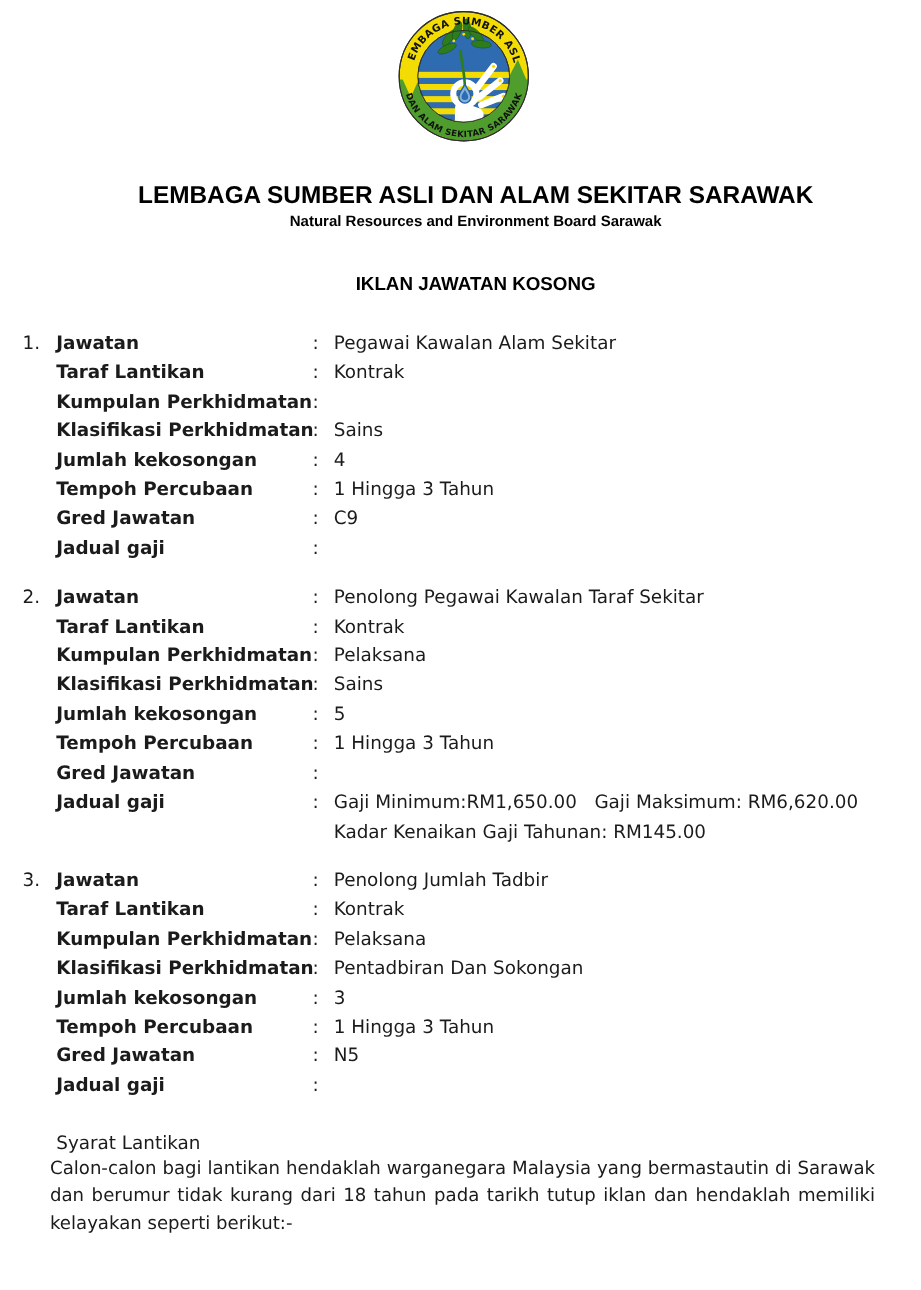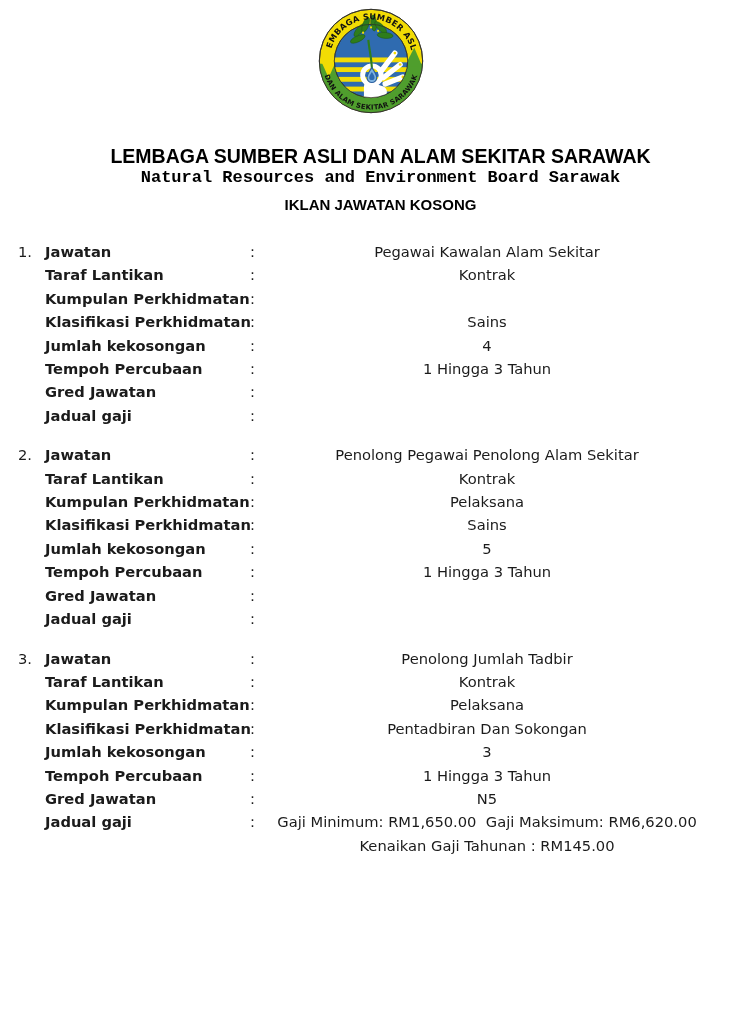--- a/index.html
+++ b/index.html
@@ -11,7 +11,7 @@
 
   .headings{margin-top:30px;padding-left:24px;text-align:center;color:#000;}
   .title{font-family:"Liberation Sans",sans-serif;font-weight:bold;font-size:19.5px;line-height:23px;}
-  .subtitle{font-family:Liberation Mono, monospace;font-weight:bold;font-size:17px;line-height:19px;text-align:center;}
+  .subtitle{font-family:Liberation Sans, sans-serif;font-weight:bold;font-size:12px;line-height:19px;text-align:center;}
   .section-title{font-family:"Liberation Sans",sans-serif;font-weight:bold;font-size:15px;line-height:18px;margin-top:9px;}
 
   .jobs{margin-top:26px;padding:0 30px 0 18px;font-size:14.7px;}

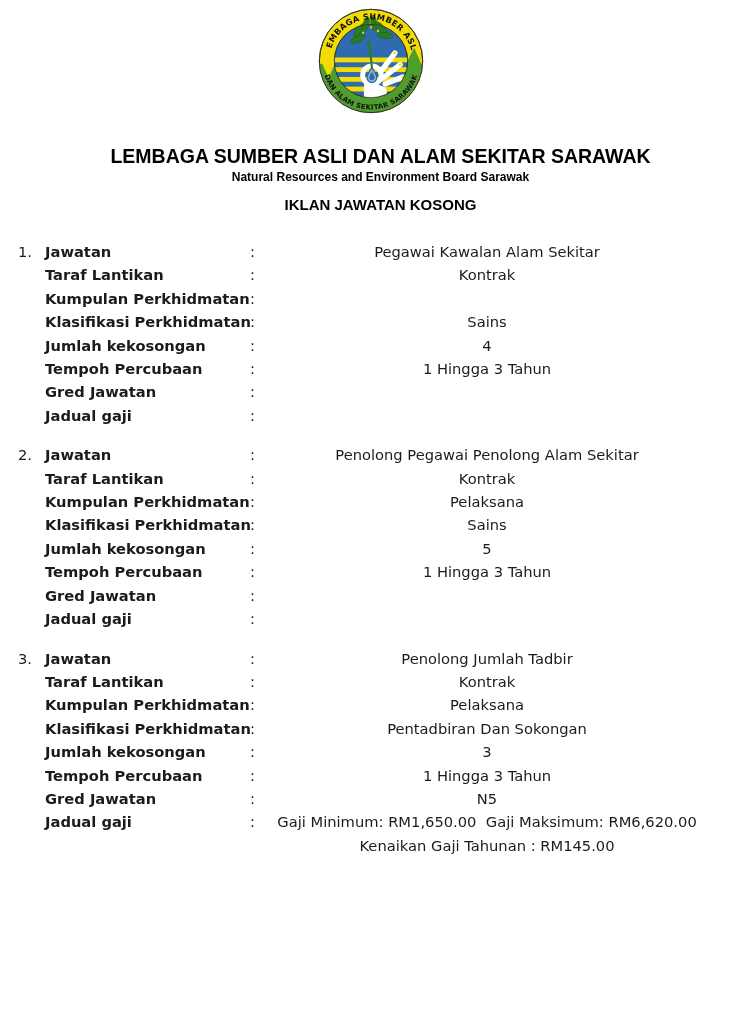--- a/index.html
+++ b/index.html
@@ -12,7 +12,7 @@
   .headings{margin-top:30px;padding-left:24px;text-align:center;color:#000;}
   .title{font-family:"Liberation Sans",sans-serif;font-weight:bold;font-size:19.5px;line-height:23px;}
   .subtitle{font-family:Liberation Sans, sans-serif;font-weight:bold;font-size:12px;line-height:19px;text-align:center;}
-  .section-title{font-family:"Liberation Sans",sans-serif;font-weight:bold;font-size:15px;line-height:18px;margin-top:9px;}
+  .section-title{font-family:"Liberation Sans",sans-serif;font-weight:bold;font-size:15px;line-height:18px;margin-top:32px;}
 
   .jobs{margin-top:26px;padding:0 30px 0 18px;font-size:14.7px;}
   .job + .job{margin-top:16px;}

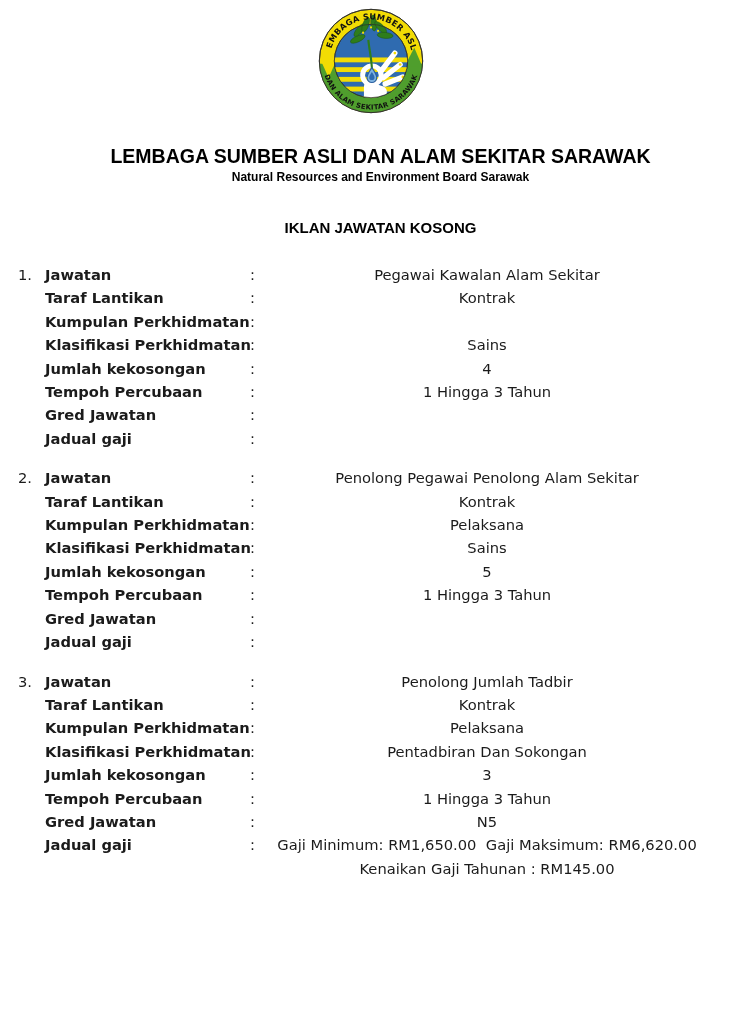--- a/index.html
+++ b/index.html
@@ -19,7 +19,7 @@
   .row{display:grid;grid-template-columns:27px 205px 17px 1fr;line-height:23.4px;}
   .num{white-space:nowrap;}
   .lab{white-space:nowrap;font-weight:bold;}
-  .val{white-space:pre-wrap;text-align:center;}
+  .val{white-space:pre-wrap;}
   .val-line{line-height:23.4px;}
 
   .footer{margin-top:24px;}

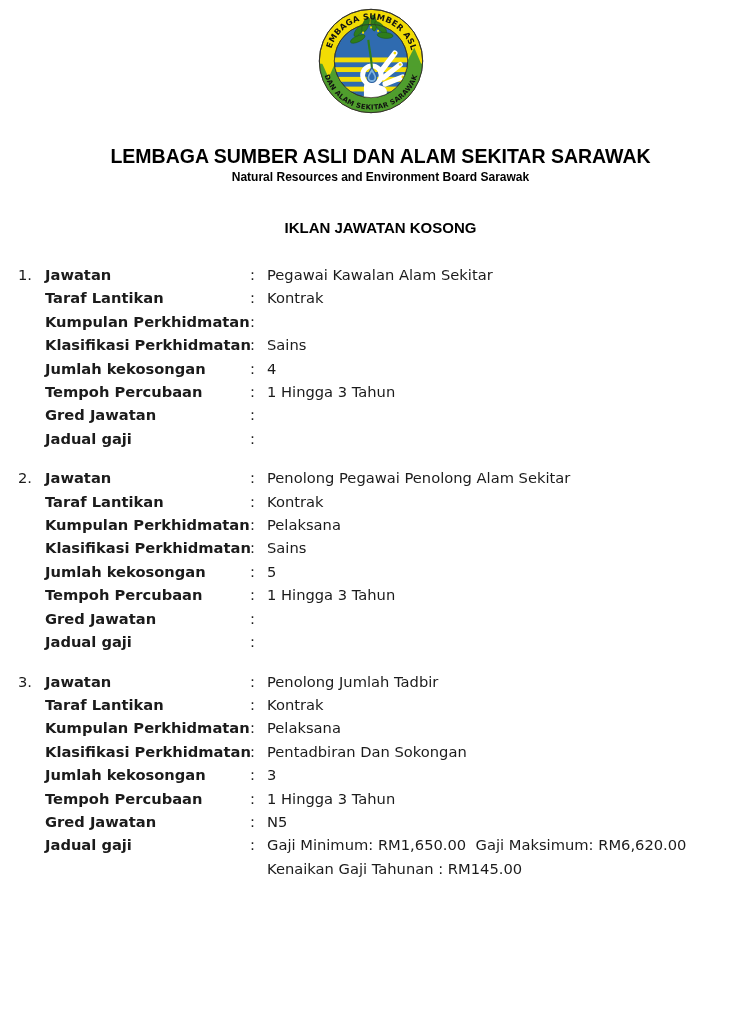--- a/index.html
+++ b/index.html
@@ -147,6 +147,7 @@
           <span class="num"></span>
           <span class="lab">Gred Jawatan</span>
           <span class="col">:</span>
+          <span class="val"><div class="val-line">C9</div></span>
         </div>
         <div class="row">
           <span class="num"></span>

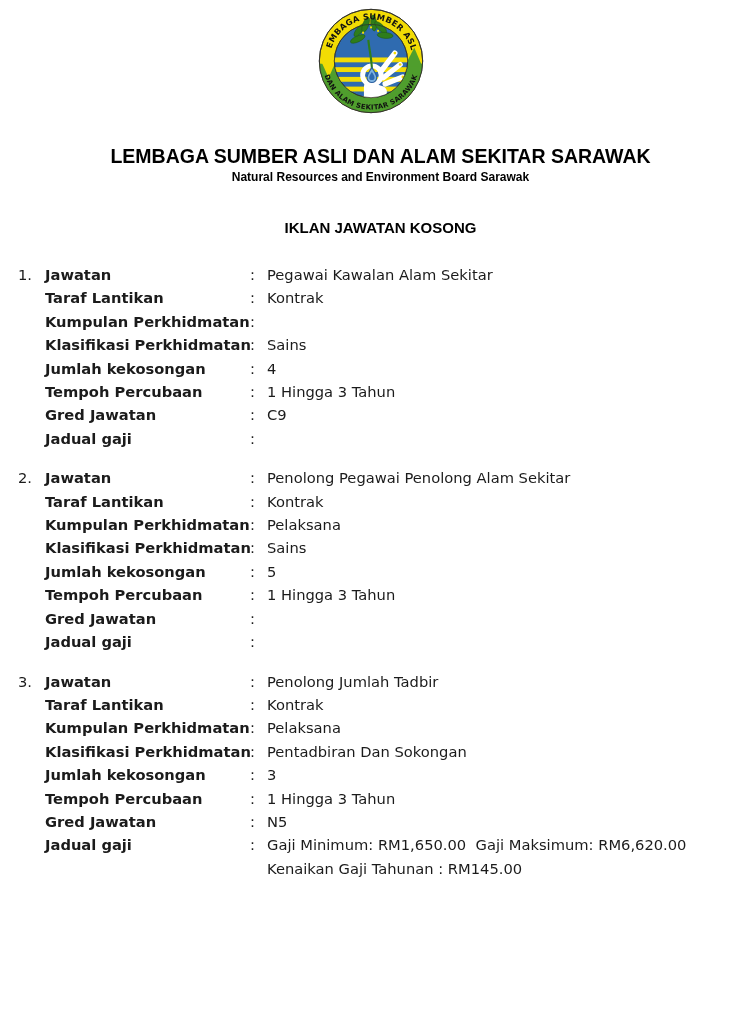--- a/index.html
+++ b/index.html
@@ -160,7 +160,7 @@
           <span class="num">2.</span>
           <span class="lab">Jawatan</span>
           <span class="col">:</span>
-          <span class="val"><div class="val-line">Penolong Pegawai Penolong Alam Sekitar</div></span>
+          <span class="val"><div class="val-line">Penolong Pegawai Kawalan Taraf Sekitar</div></span>
         </div>
         <div class="row">
           <span class="num"></span>

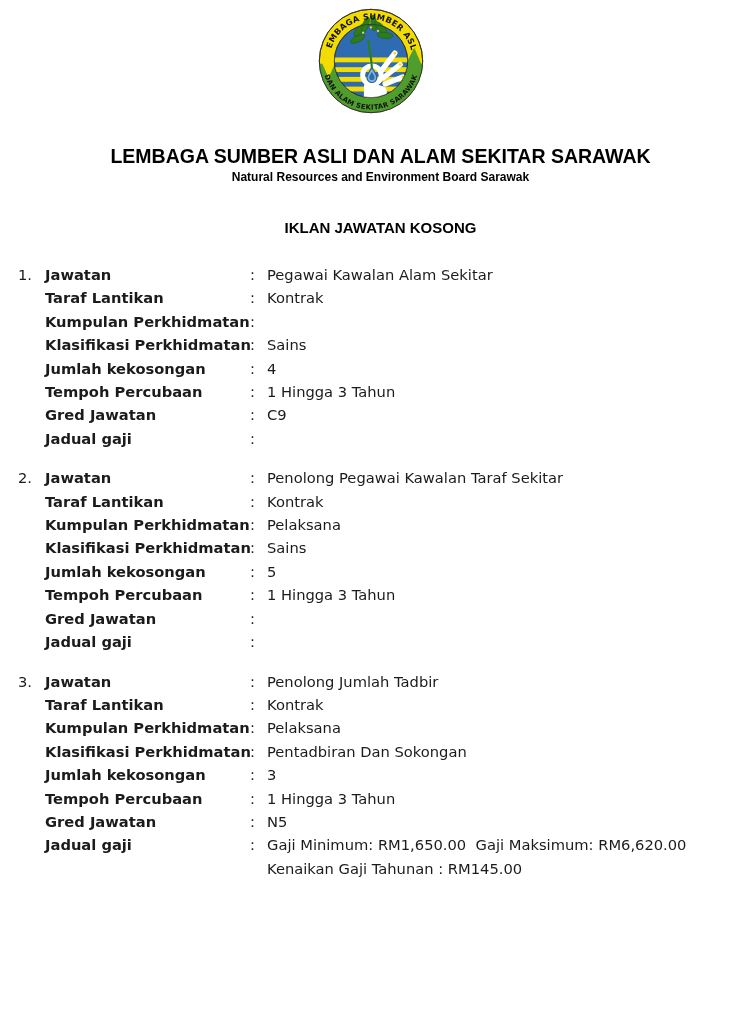--- a/index.html
+++ b/index.html
@@ -201,6 +201,7 @@
           <span class="num"></span>
           <span class="lab">Jadual gaji</span>
           <span class="col">:</span>
+          <span class="val"><div class="val-line">Gaji Minimum:RM1,650.00   Gaji Maksimum: RM6,620.00</div><div class="val-line">Kadar Kenaikan Gaji Tahunan: RM145.00</div></span>
         </div>
       </div>
       <div class="job">

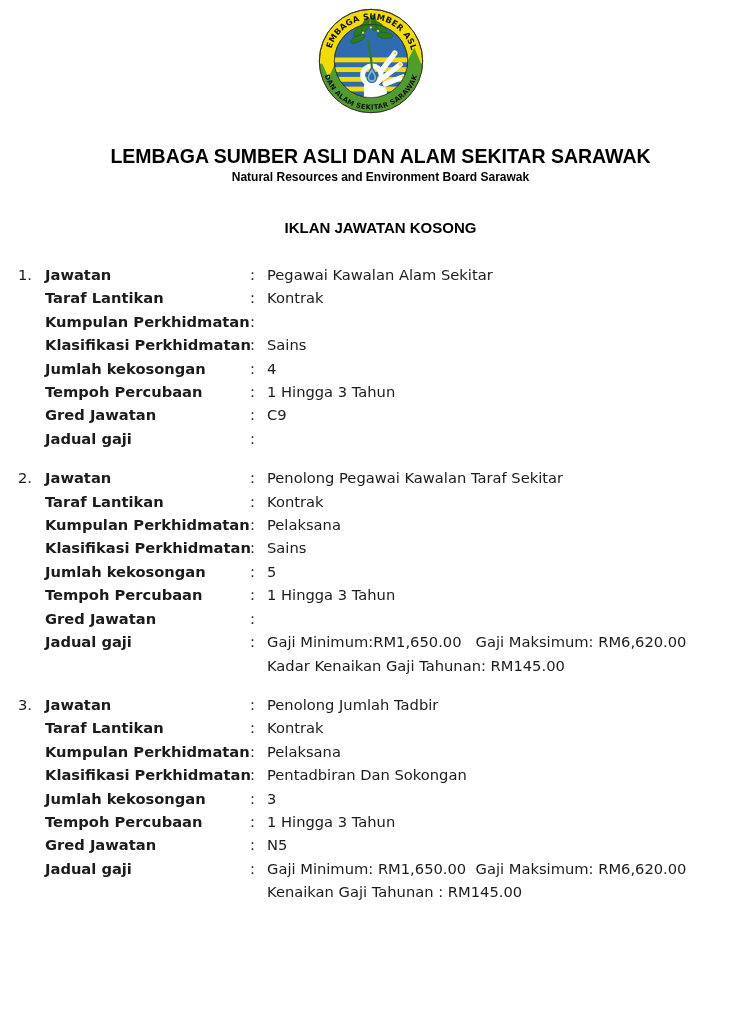--- a/index.html
+++ b/index.html
@@ -251,7 +251,6 @@
           <span class="num"></span>
           <span class="lab">Jadual gaji</span>
           <span class="col">:</span>
-          <span class="val"><div class="val-line">Gaji Minimum: RM1,650.00  Gaji Maksimum: RM6,620.00</div><div class="val-line">Kenaikan Gaji Tahunan : RM145.00</div></span>
         </div>
       </div>
     </div>

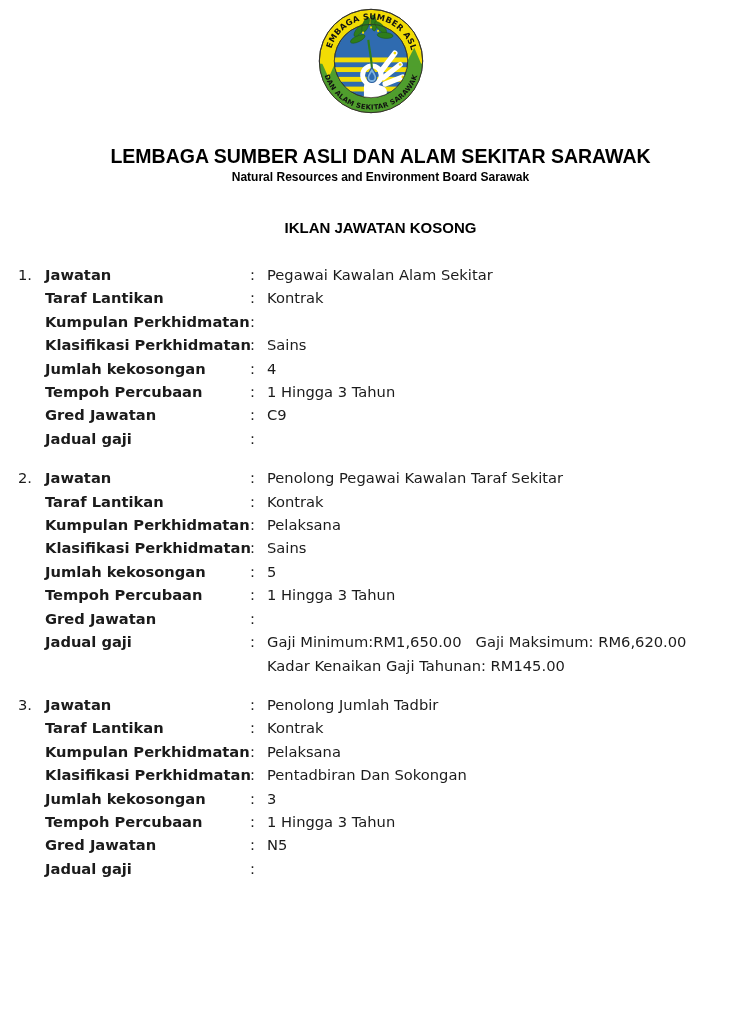--- a/index.html
+++ b/index.html
@@ -255,6 +255,10 @@
       </div>
     </div>
 
+  <div class="footer">
+    <div class="syarat">Syarat Lantikan</div>
+    <p class="para">Calon-calon bagi lantikan hendaklah warganegara Malaysia yang bermastautin di Sarawak dan berumur tidak kurang dari 18 tahun pada tarikh tutup iklan dan hendaklah memiliki kelayakan seperti berikut:-</p>
+  </div>
 
 </div>
 

